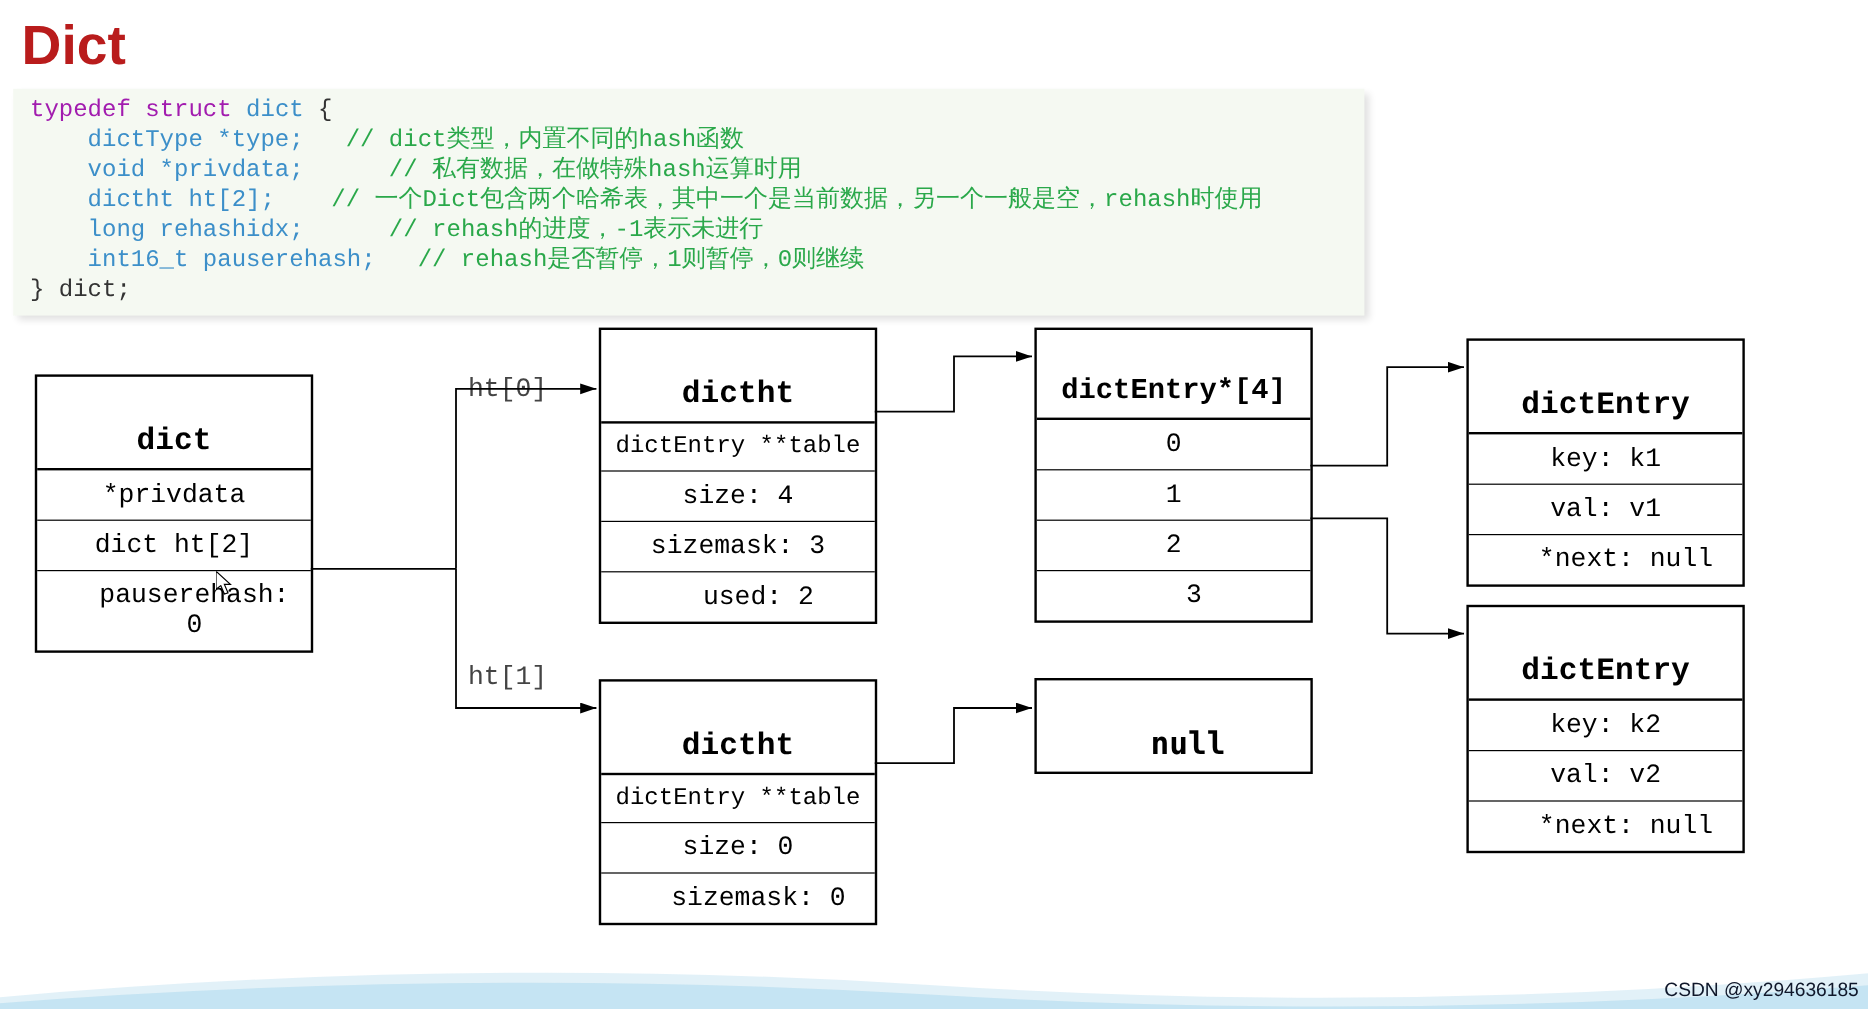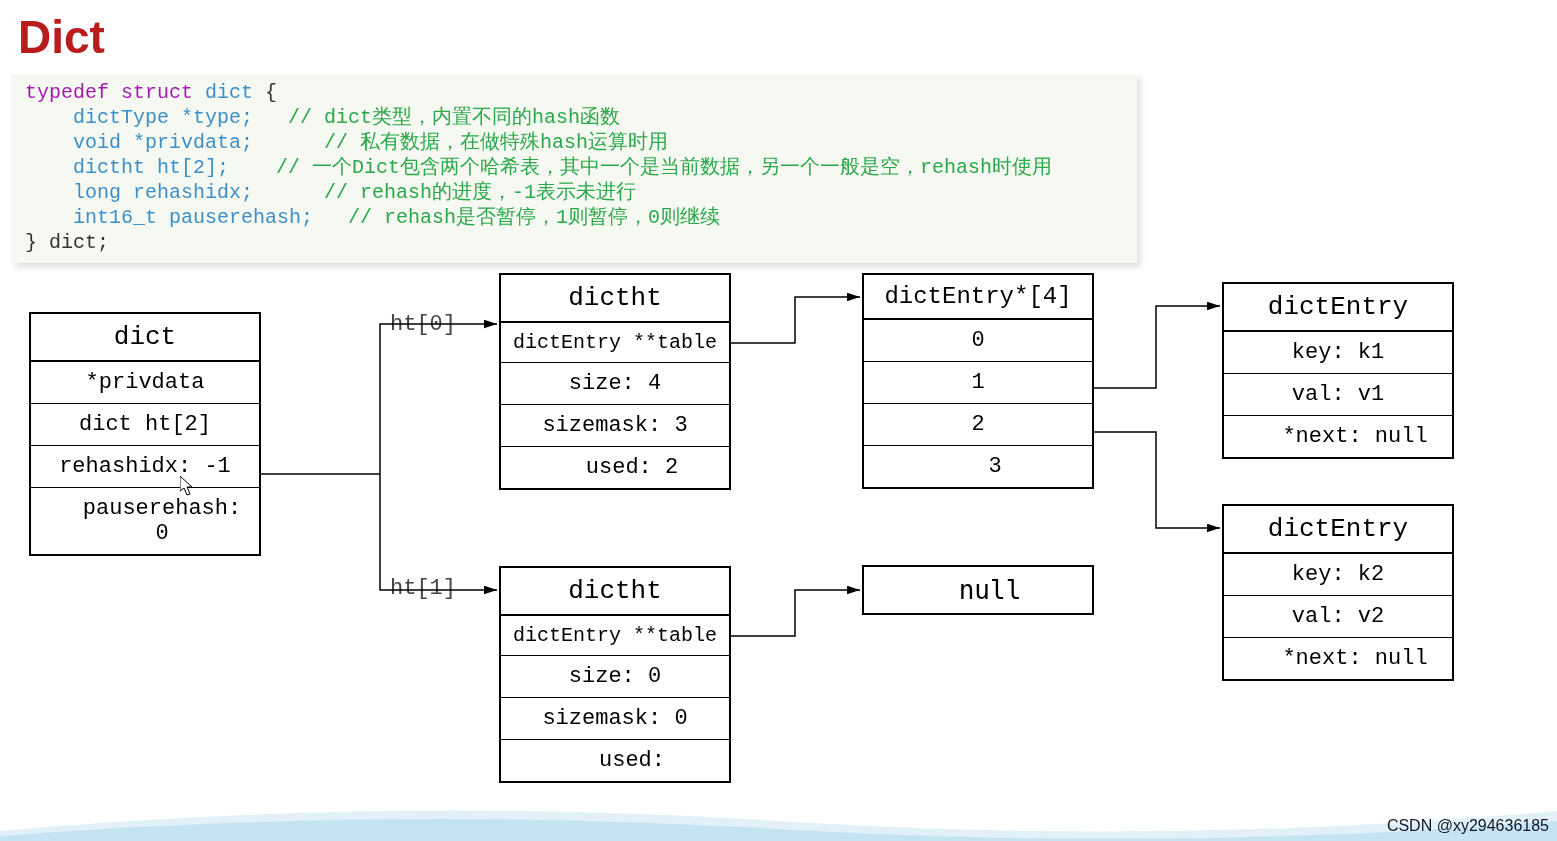--- a/index.html
+++ b/index.html
@@ -47,10 +47,11 @@
     text-align: center;
   }
   .struct-head {
-    font-weight: 400;
+    font-weight: 700;
     font-size: 26px;
     padding: 8px 0;
     border-bottom: 2.5px solid #000;
+    margin-top: 30px;
   }
   .struct-row {
     padding: 8px 6px;

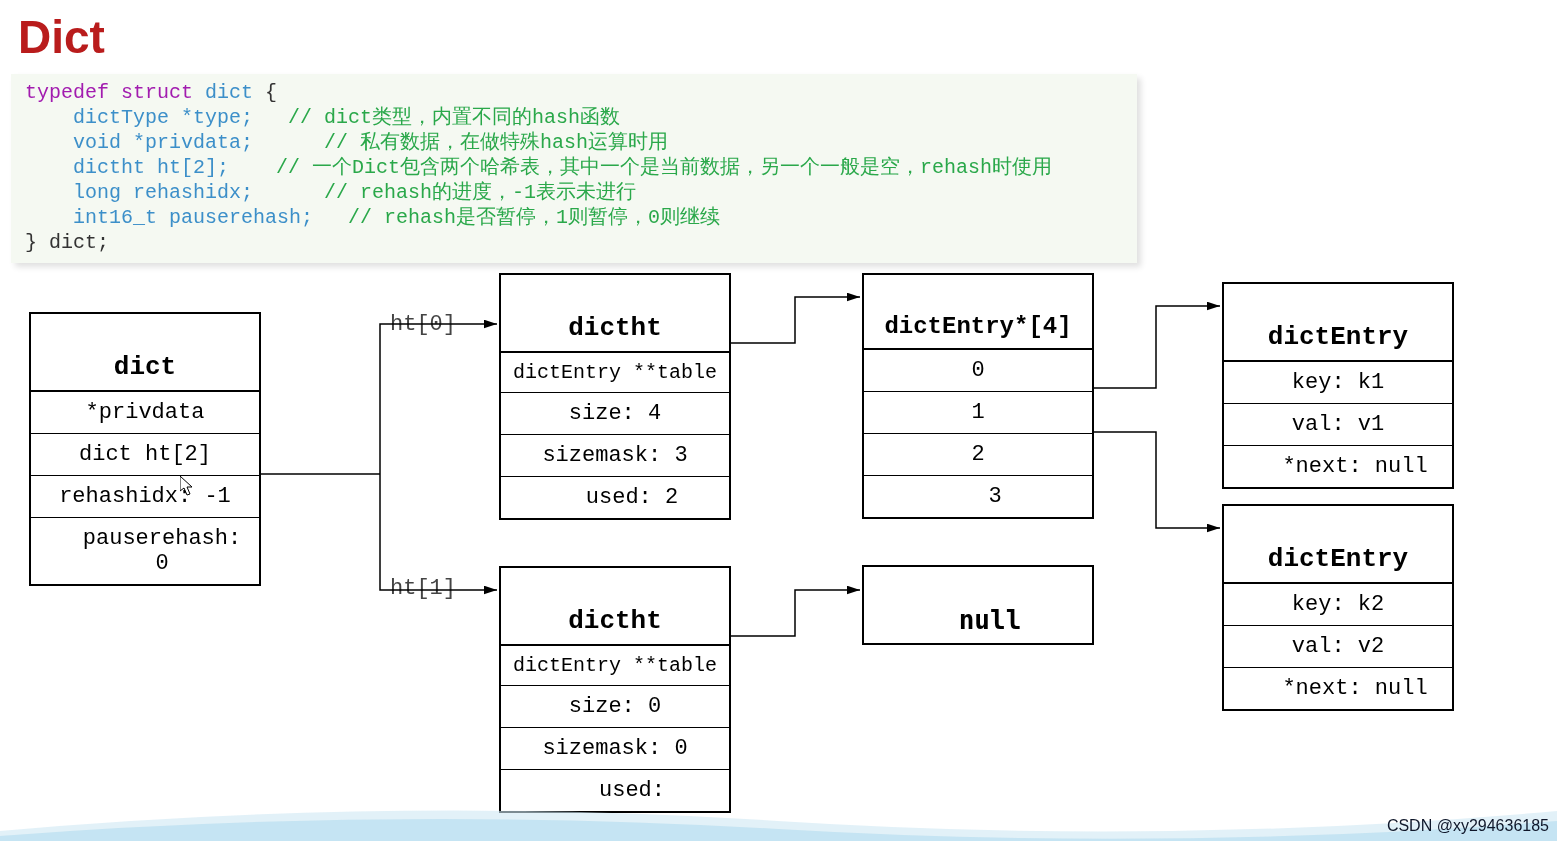--- a/index.html
+++ b/index.html
@@ -112,7 +112,6 @@
   <div class="struct-head">dict</div>
   <div class="struct-row">*privdata</div>
   <div class="struct-row">dict ht[2]</div>
-  <div class="struct-row">rehashidx: -1</div>
   <div class="struct-row">pauserehash: 0</div>
 </div>
 

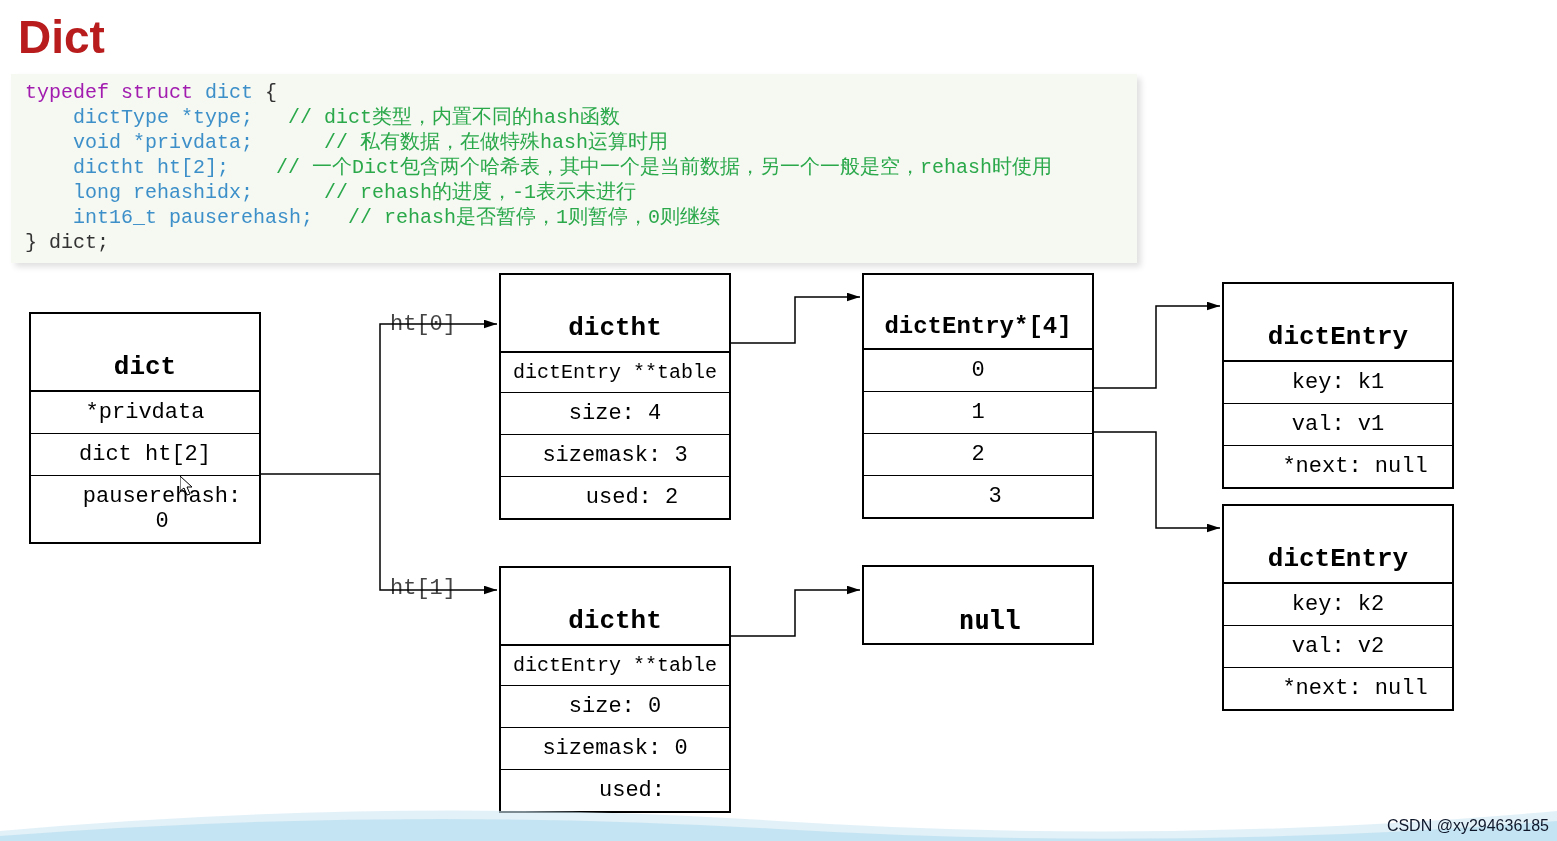--- a/index.html
+++ b/index.html
@@ -116,7 +116,7 @@
 </div>
 
 <div class="label" style="left:390px; top:312px;">ht[0]</div>
-<div class="label" style="left:390px; top:576px;">ht[1]</div>
+<div class="label" style="left:390px; top:552px;">ht[1]</div>
 
 <div class="struct-box" style="left:499px; top:273px; width:228px;">
   <div class="struct-head">dictht</div>

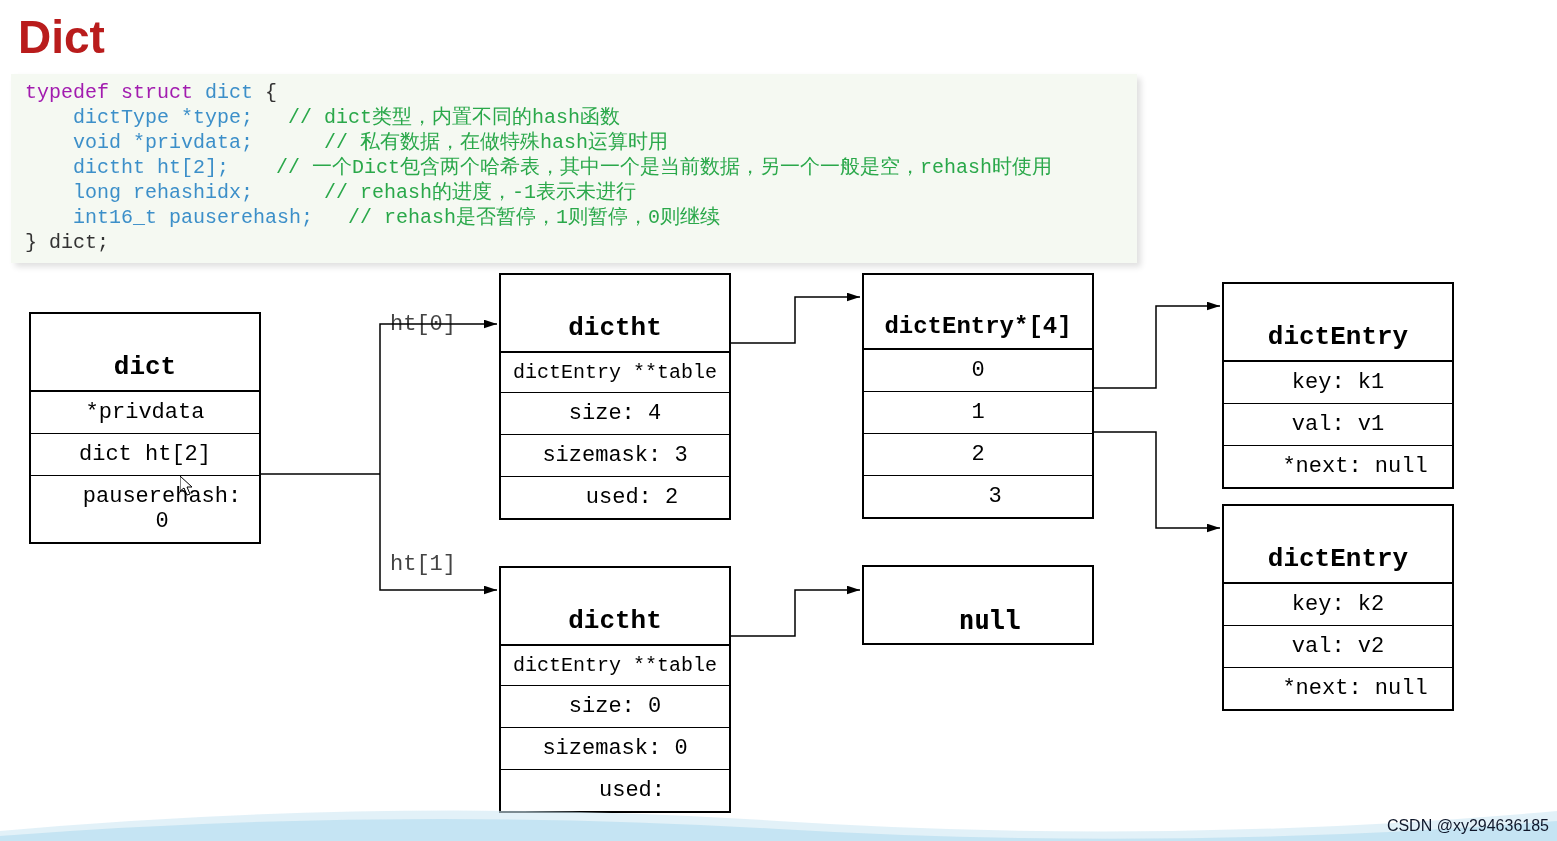--- a/index.html
+++ b/index.html
@@ -131,7 +131,6 @@
   <div class="struct-row" style="font-size:20px;">dictEntry **table</div>
   <div class="struct-row">size: 0</div>
   <div class="struct-row">sizemask: 0</div>
-  <div class="struct-row">used:</div>
 </div>
 
 <div class="struct-box" style="left:862px; top:273px; width:228px;">

